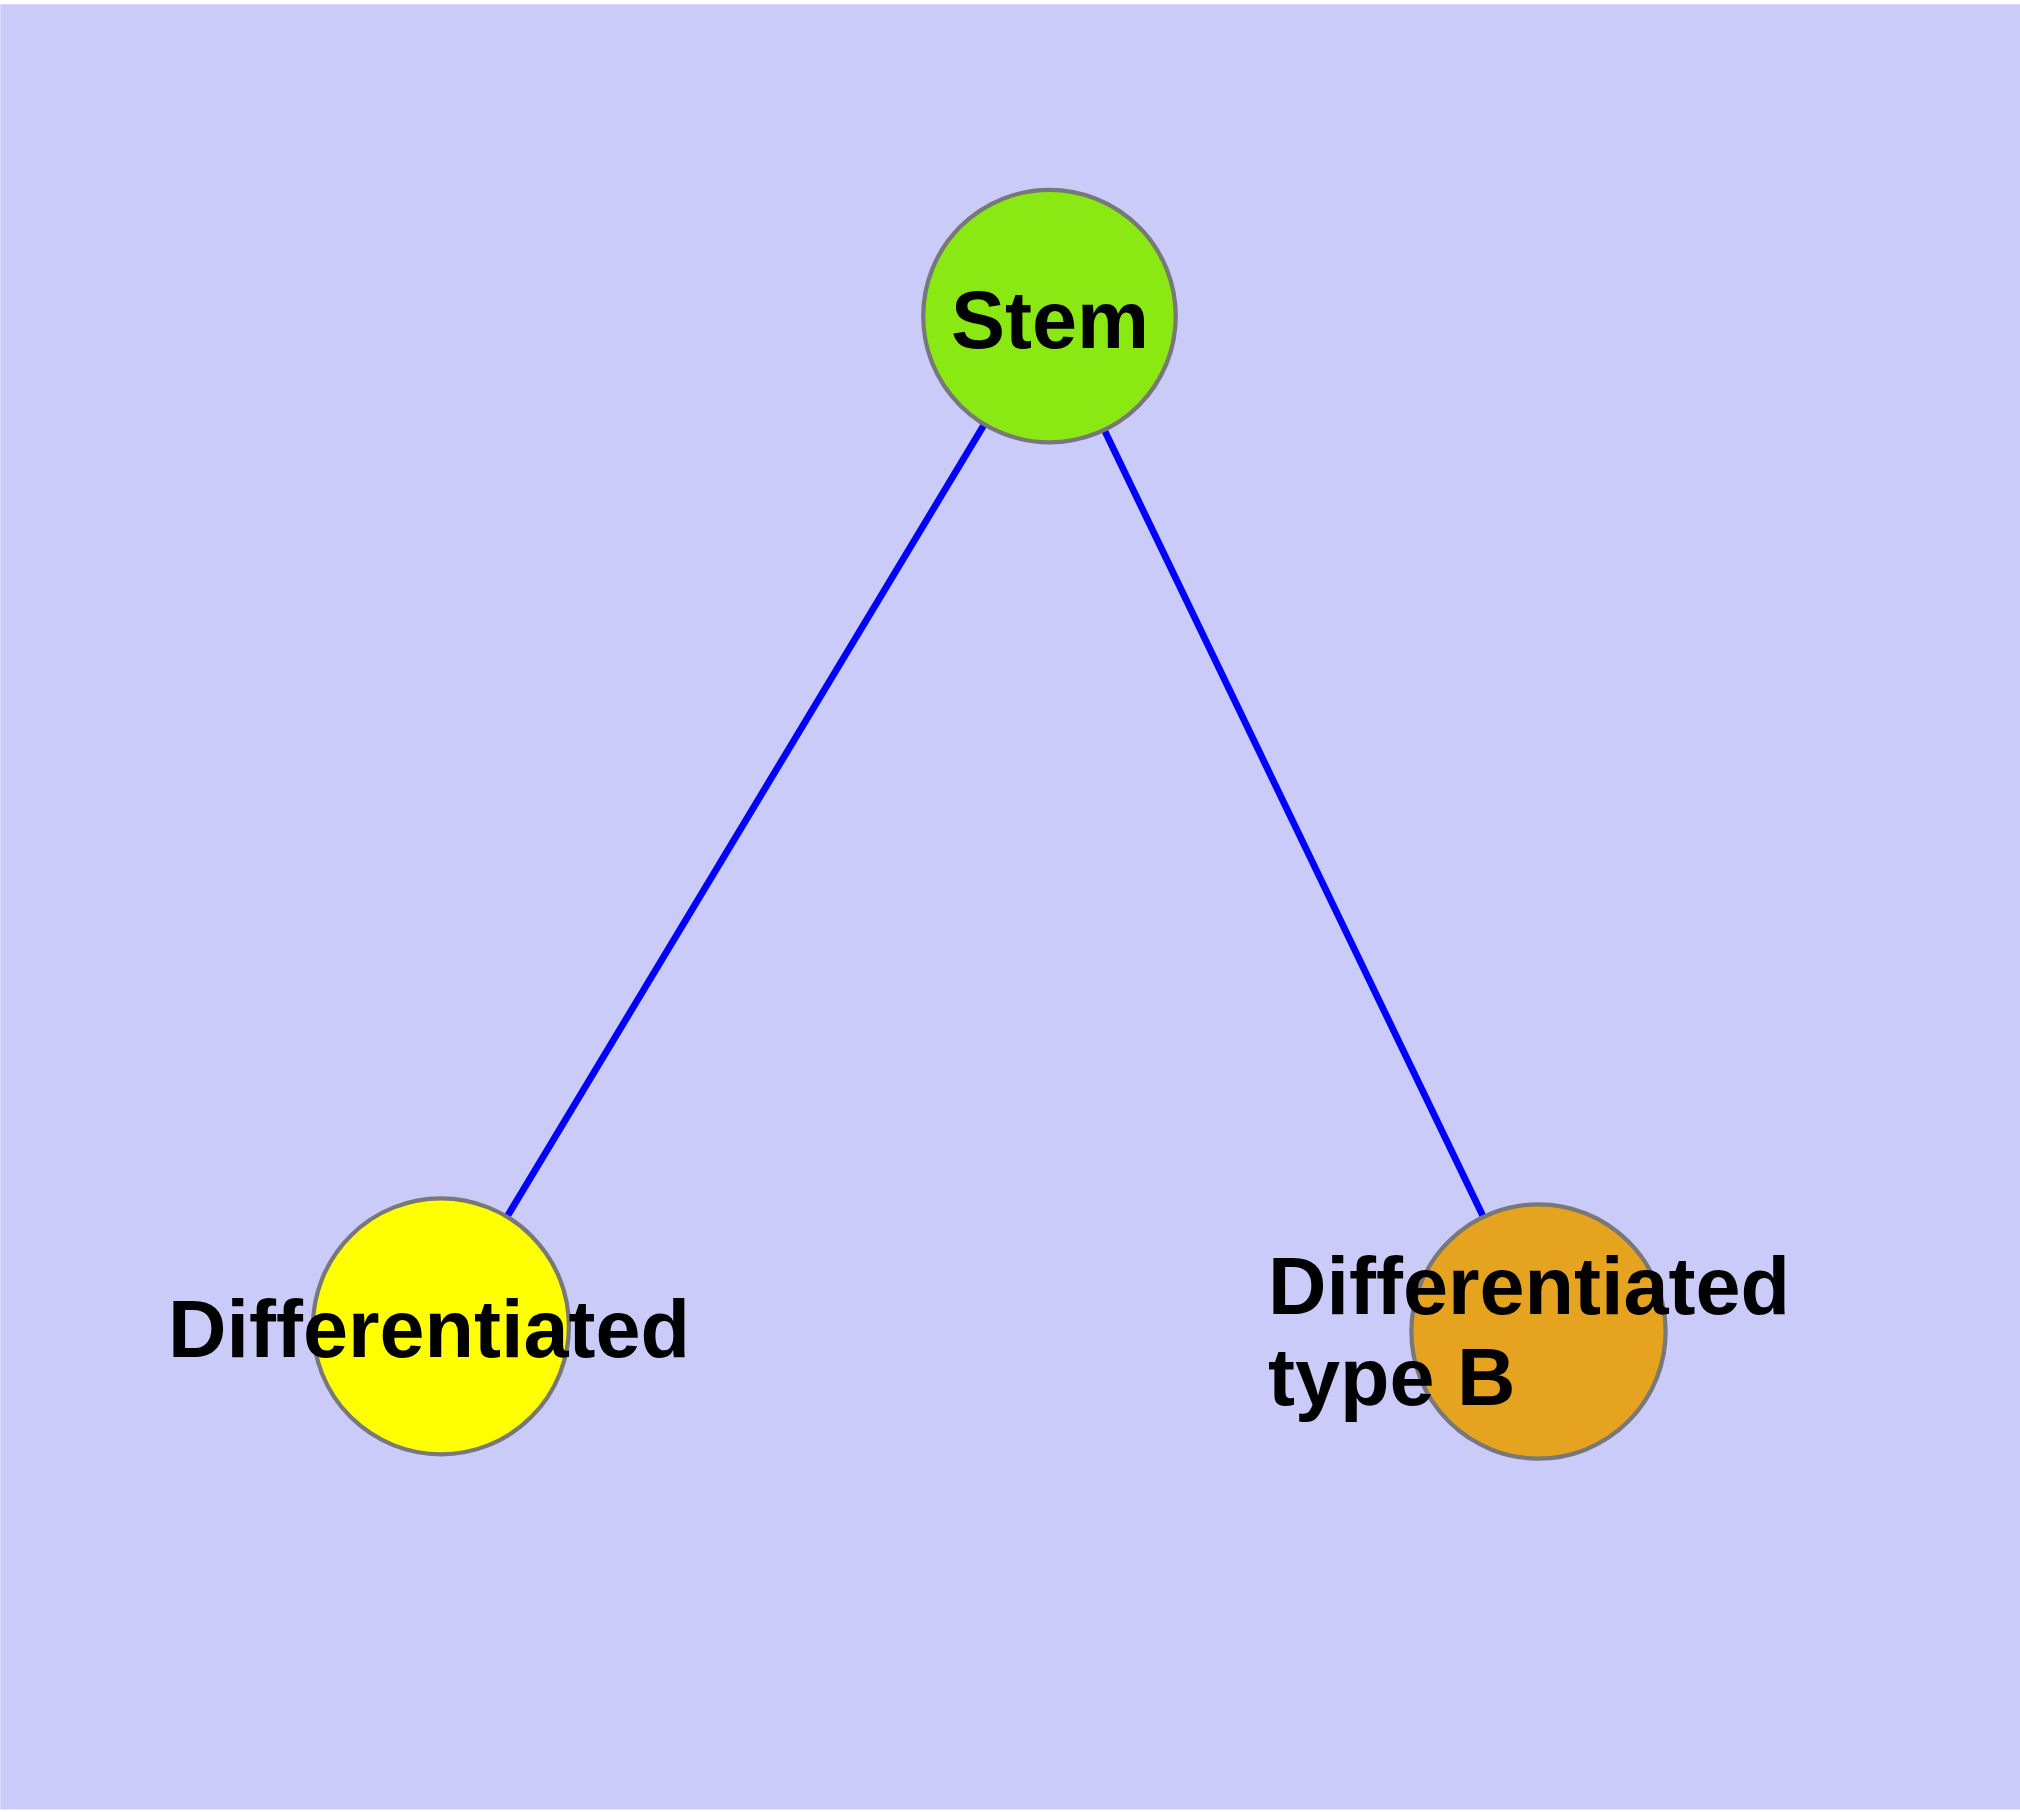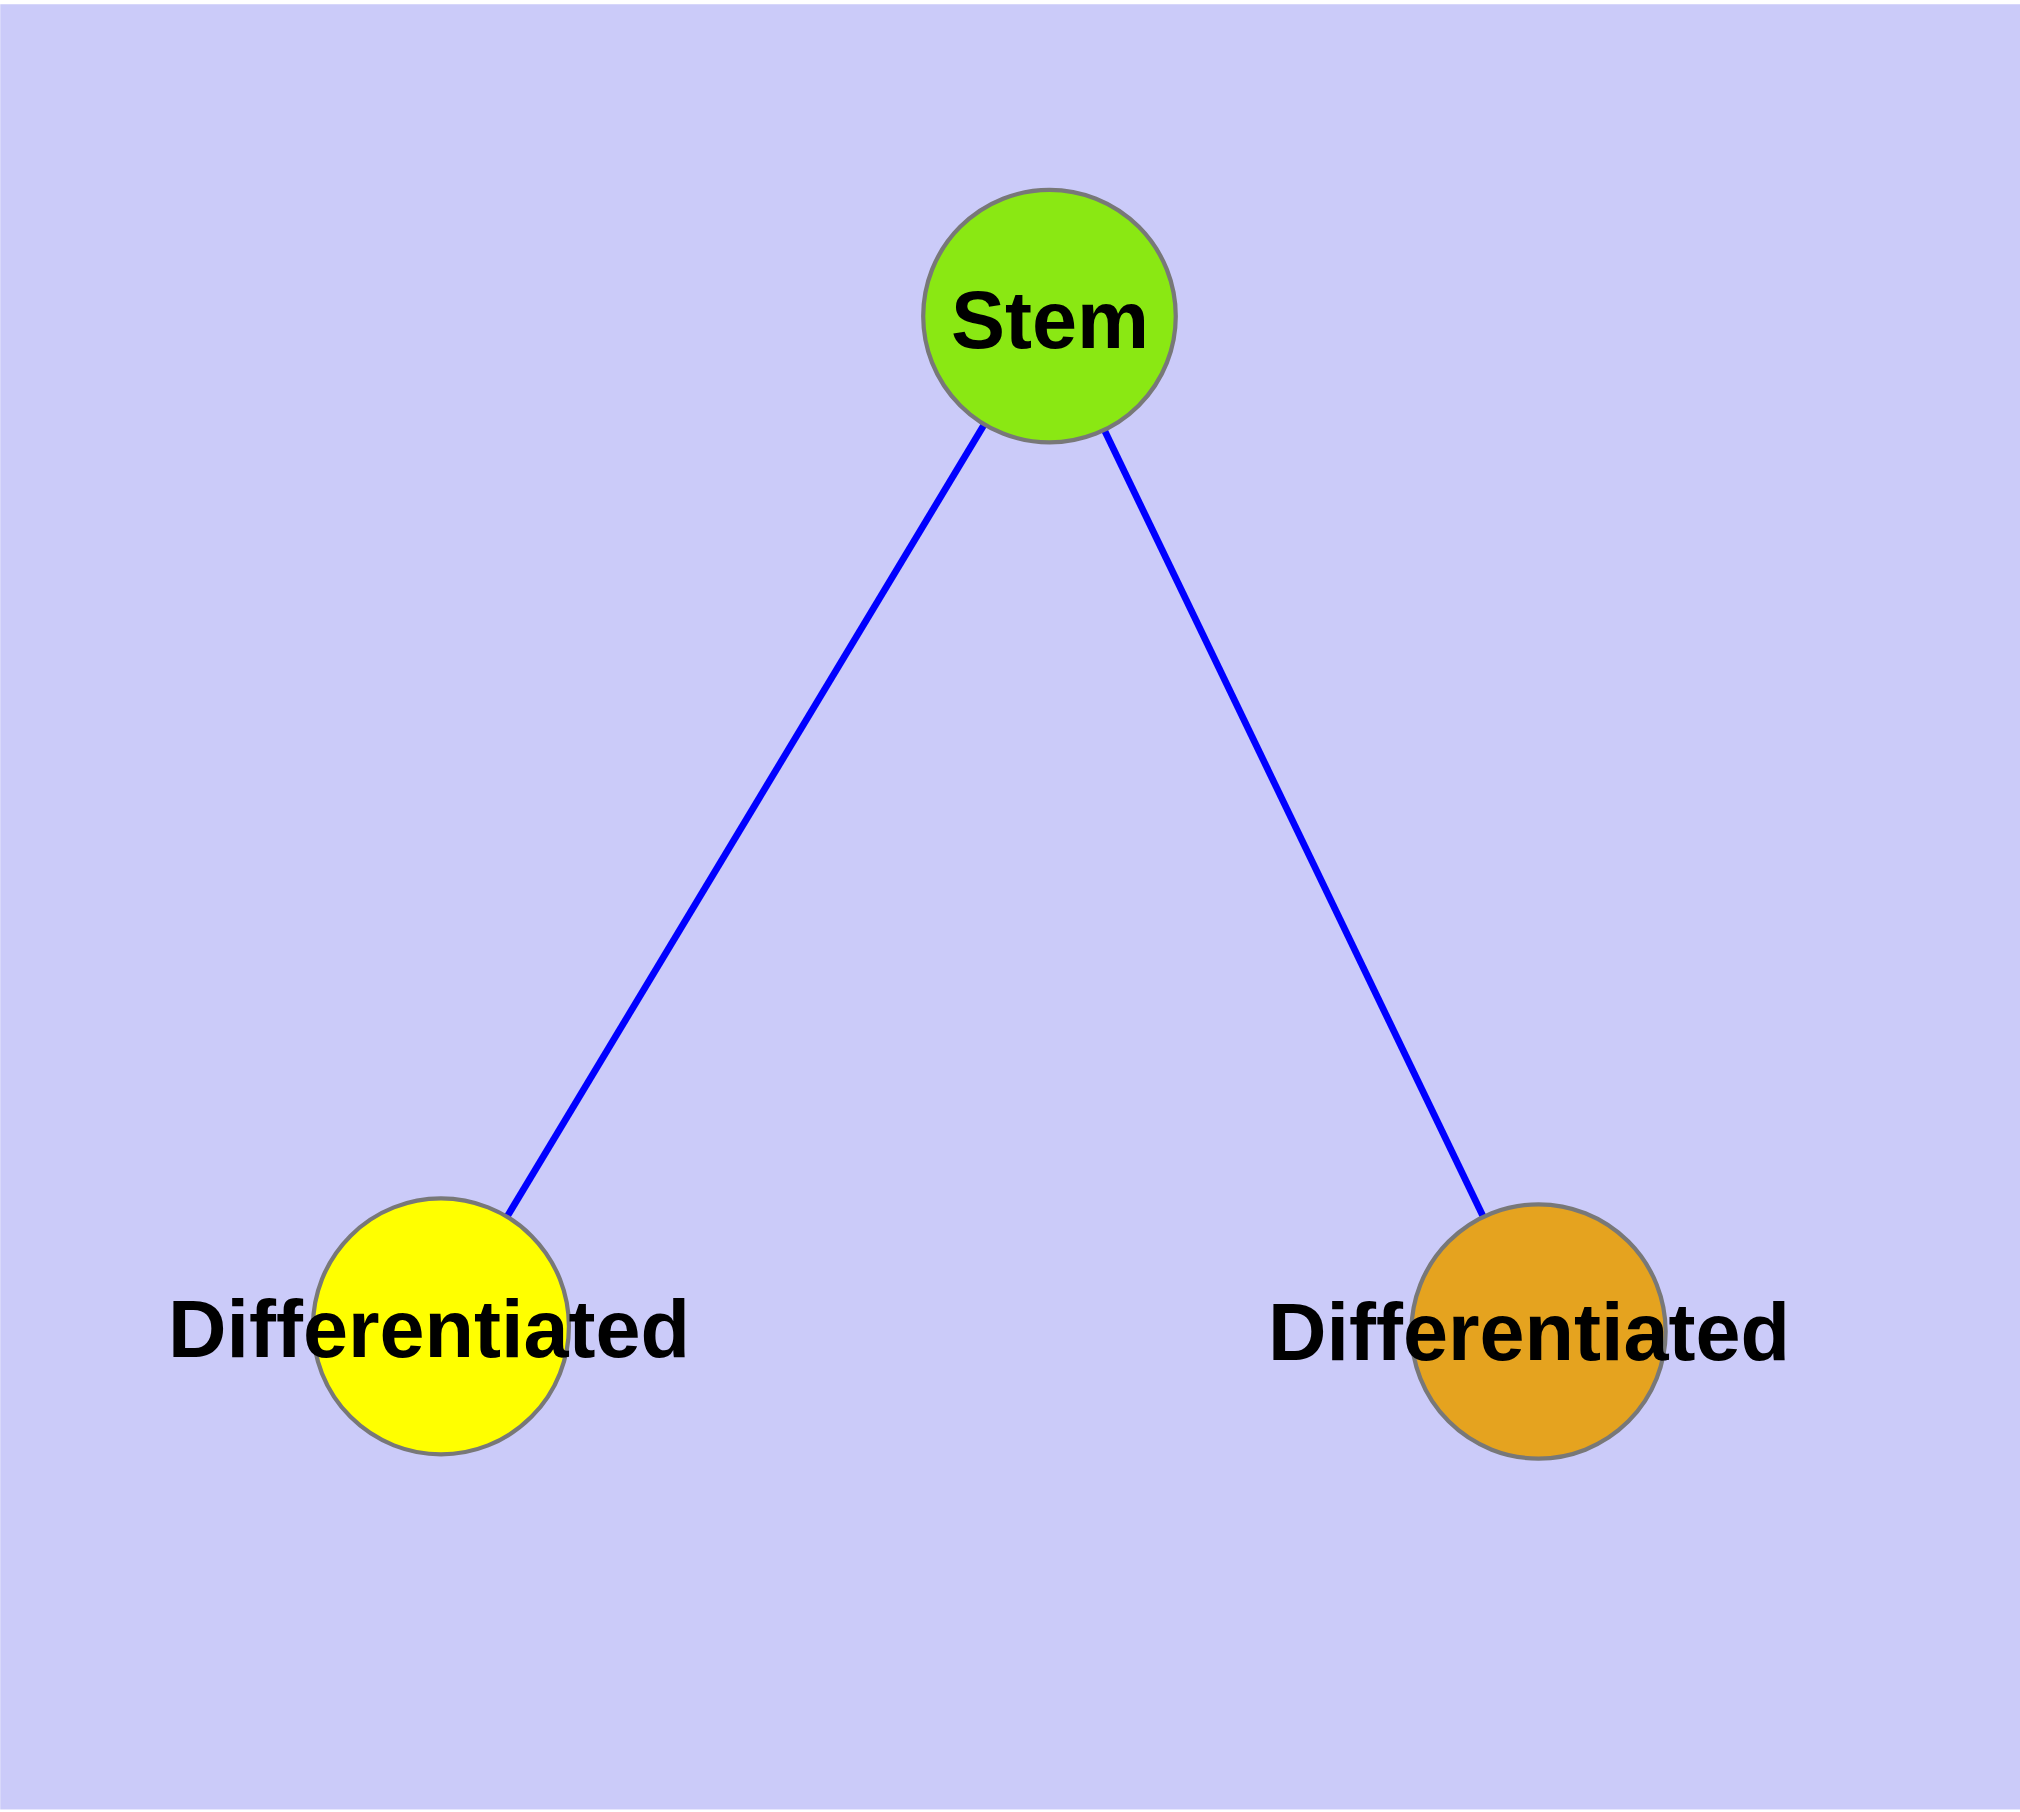--- a/index.html
+++ b/index.html
@@ -60,6 +60,7 @@
 
   <div class="node-label" style="left: 1529px; top: 1332px;">
     <div>Differentiated</div>
+    <div>type B</div>
   </div>
 
 </div>

